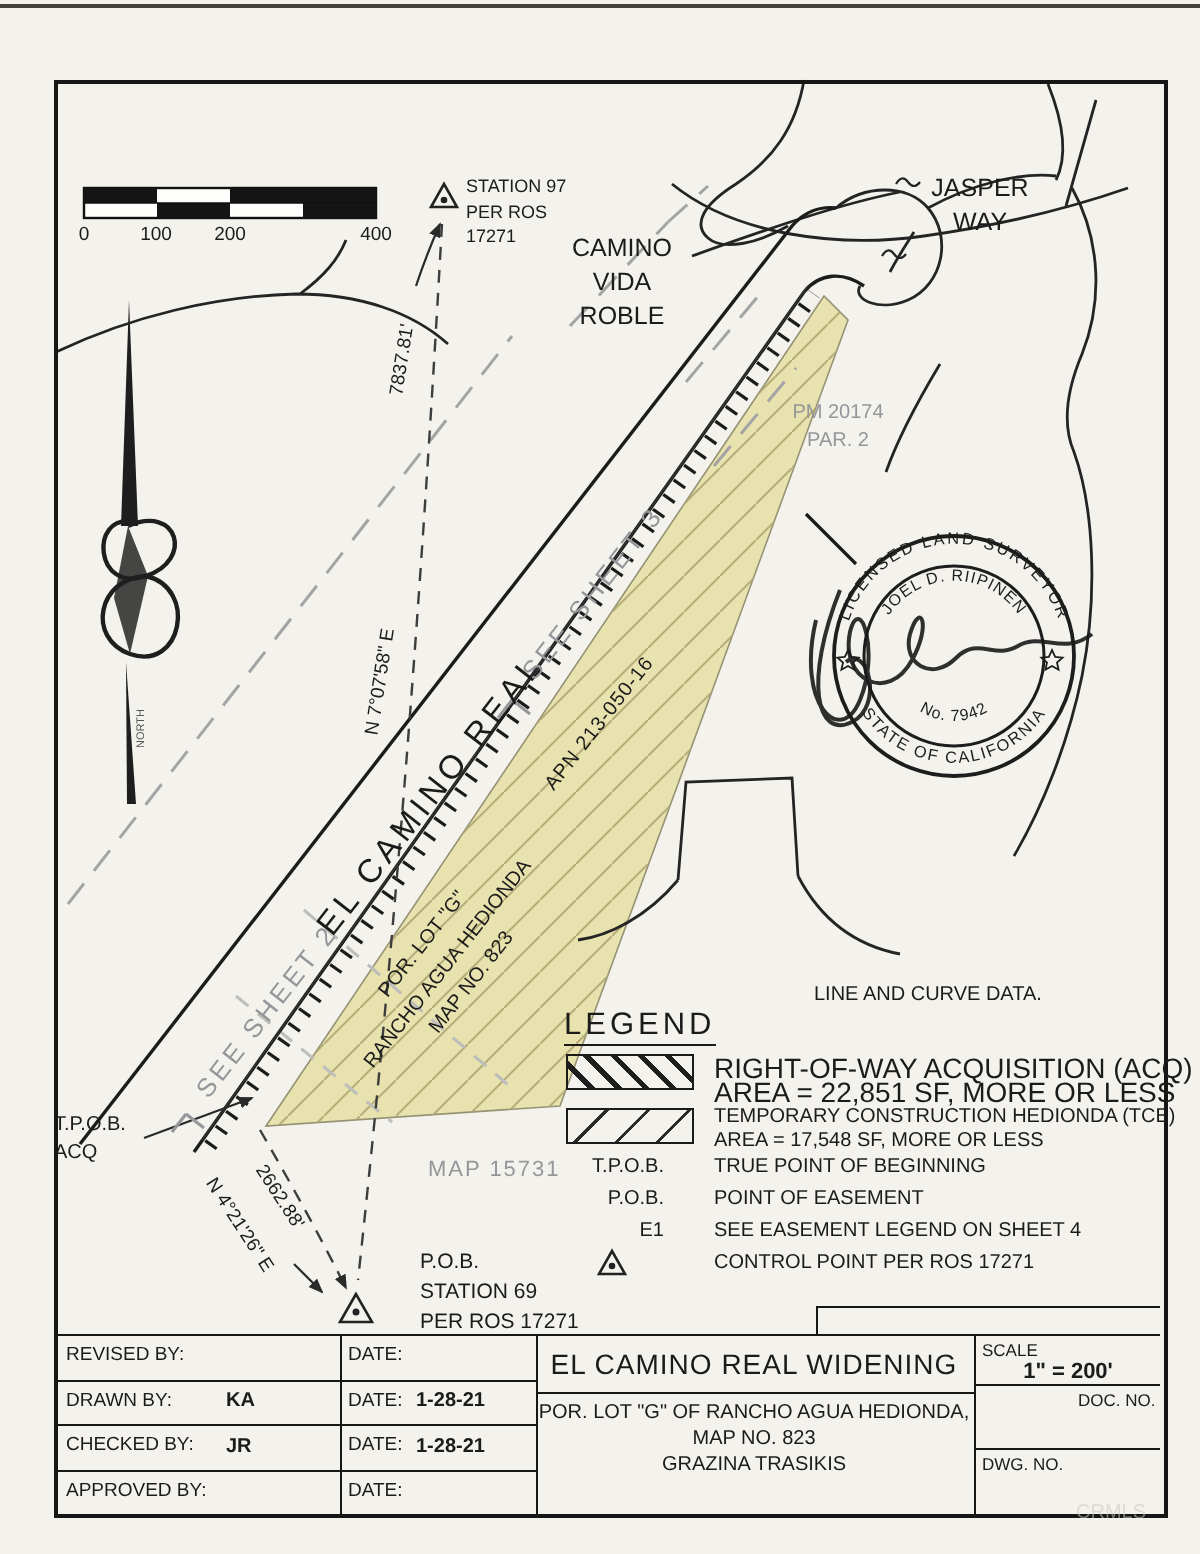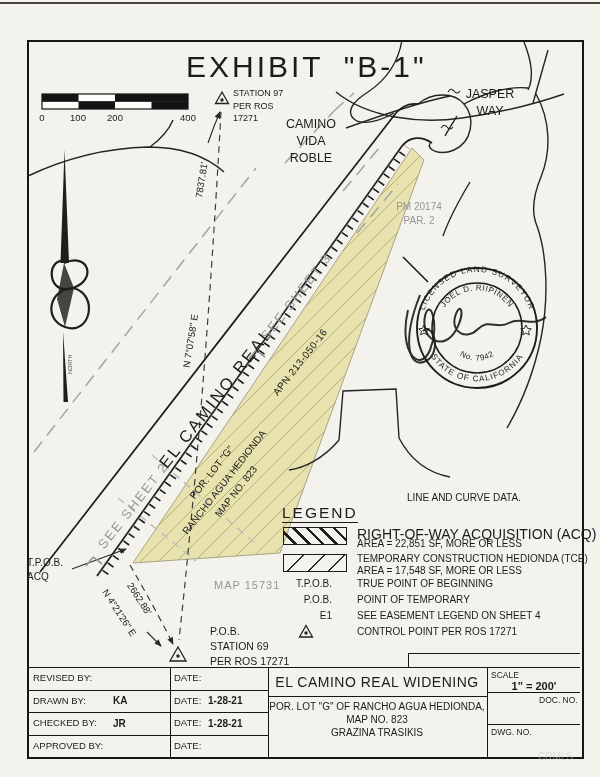--- a/index.html
+++ b/index.html
@@ -150,10 +150,6 @@
 
   <div class="frame"></div>
 
-  <div class="lbl" style="left:186px;top:47px;display:flex;gap:20px;font-size:30px;letter-spacing:3px;">
-    <span>EXHIBIT</span>
-    <span>"B-1"</span>
-  </div>
 
   <div class="lbl ctr" style="left:42px;top:112px;transform:translateX(-50%);font-size:9.5px;">0</div>
   <div class="lbl ctr" style="left:78px;top:112px;transform:translateX(-50%);font-size:9.5px;">100</div>

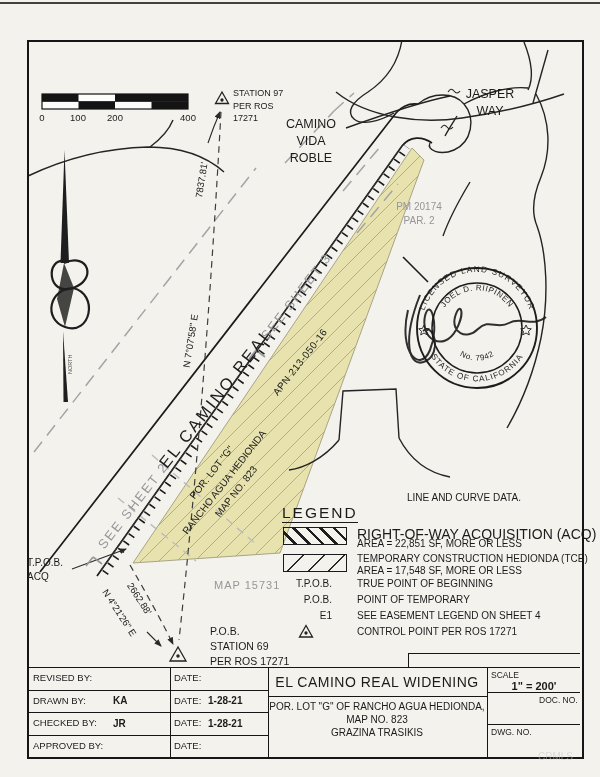--- a/index.html
+++ b/index.html
@@ -211,7 +211,7 @@
   </div>
   <div class="hatch-acq" style="left:283px;top:527px;"></div>
   <div class="lbl" style="left:357px;top:524.5px;font-size:14px;">RIGHT-OF-WAY ACQUISITION (ACQ)</div>
-  <div class="lbl" style="left:357px;top:537px;font-size:10px;">AREA = 22,851 SF, MORE OR LESS</div>
+  <div class="lbl" style="left:357px;top:537px;font-size:14px;">AREA = 22,851 SF, MORE OR LESS</div>
   <div class="hatch-tce" style="left:283px;top:554px;"></div>
   <div class="lbl" style="left:357px;top:551.5px;font-size:10px;">TEMPORARY CONSTRUCTION HEDIONDA (TCE)</div>
   <div class="lbl" style="left:357px;top:564px;font-size:10px;">AREA = 17,548 SF, MORE OR LESS</div>

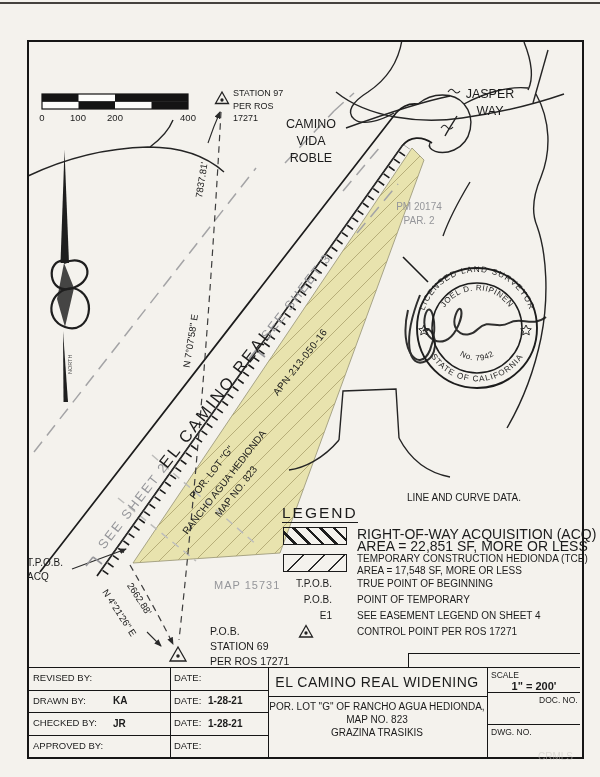--- a/index.html
+++ b/index.html
@@ -218,7 +218,7 @@
   <div class="lbl" style="left:272px;top:577px;width:60px;text-align:right;font-size:10px;">T.P.O.B.</div>
   <div class="lbl" style="left:357px;top:577px;font-size:10px;">TRUE POINT OF BEGINNING</div>
   <div class="lbl" style="left:272px;top:593px;width:60px;text-align:right;font-size:10px;">P.O.B.</div>
-  <div class="lbl" style="left:357px;top:593px;font-size:10px;">POINT OF TEMPORARY</div>
+  <div class="lbl" style="left:357px;top:593px;font-size:10px;">POINT OF EASEMENT</div>
   <div class="lbl" style="left:272px;top:609px;width:60px;text-align:right;font-size:10px;">E1</div>
   <div class="lbl" style="left:357px;top:609px;font-size:10px;">SEE EASEMENT LEGEND ON SHEET 4</div>
   <div class="lbl" style="left:357px;top:625px;font-size:10px;">CONTROL POINT PER ROS 17271</div>

